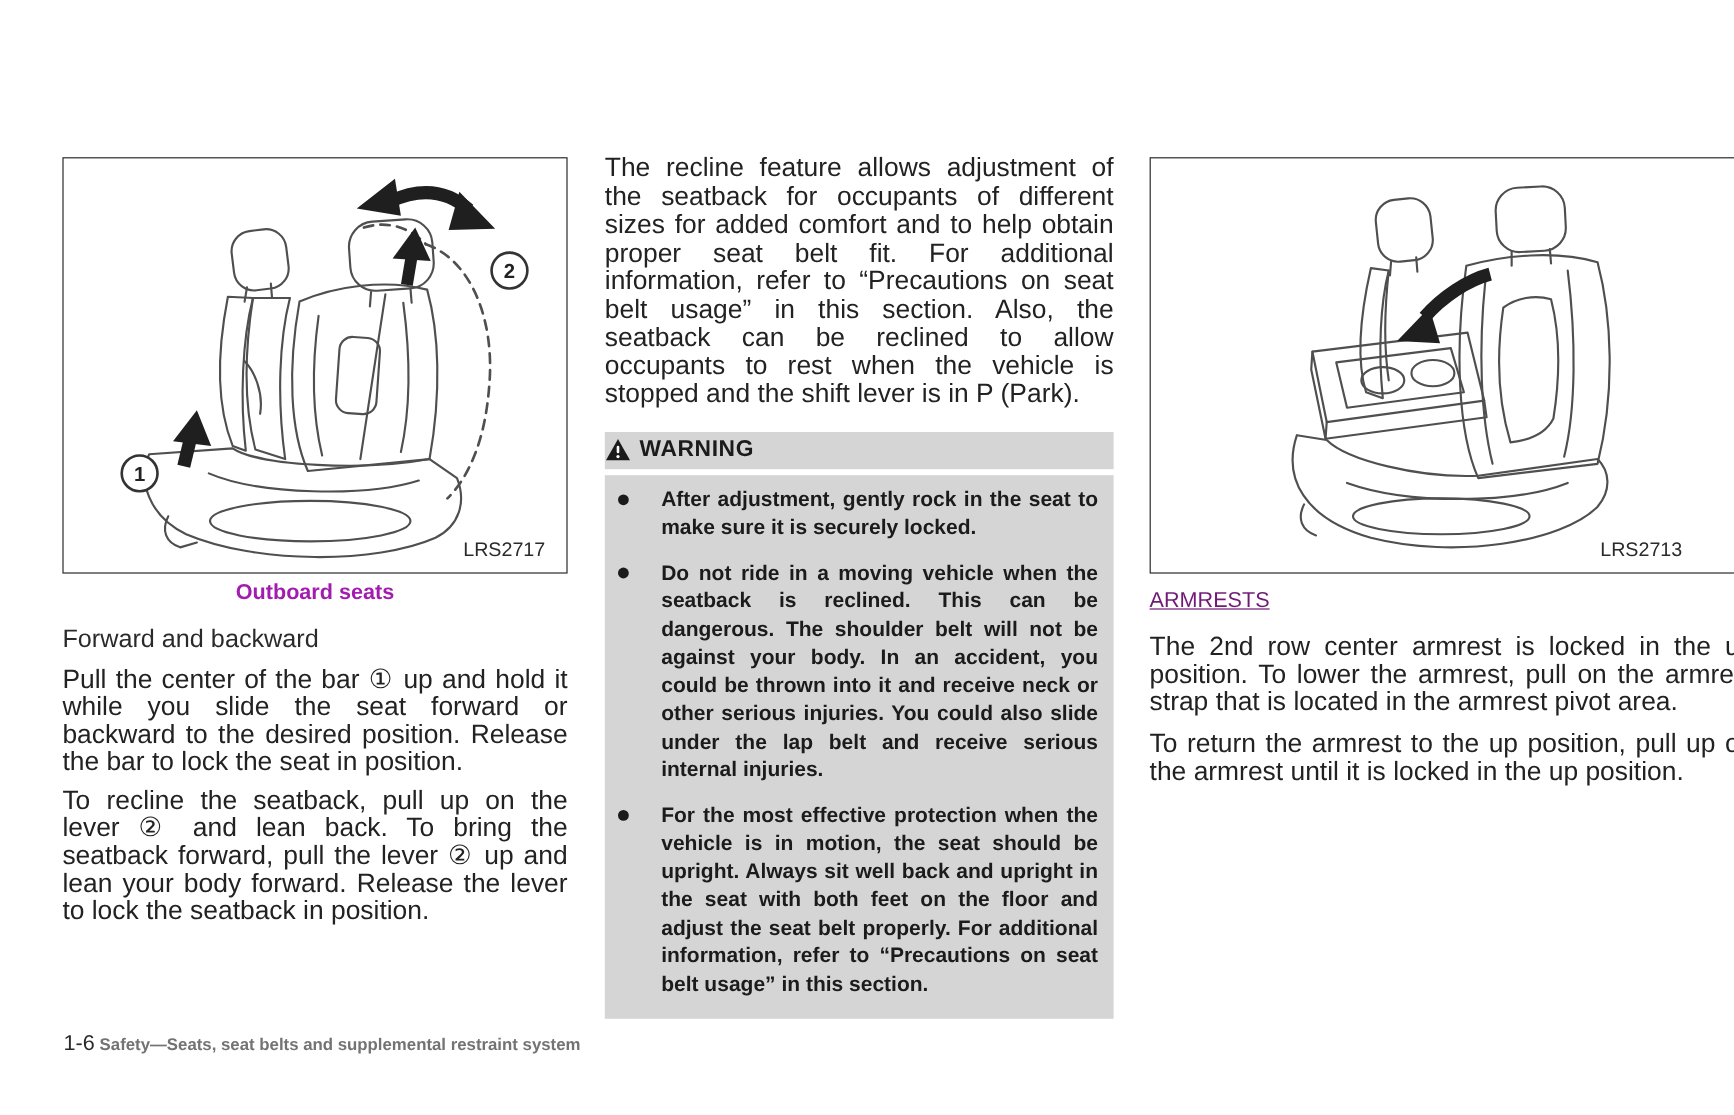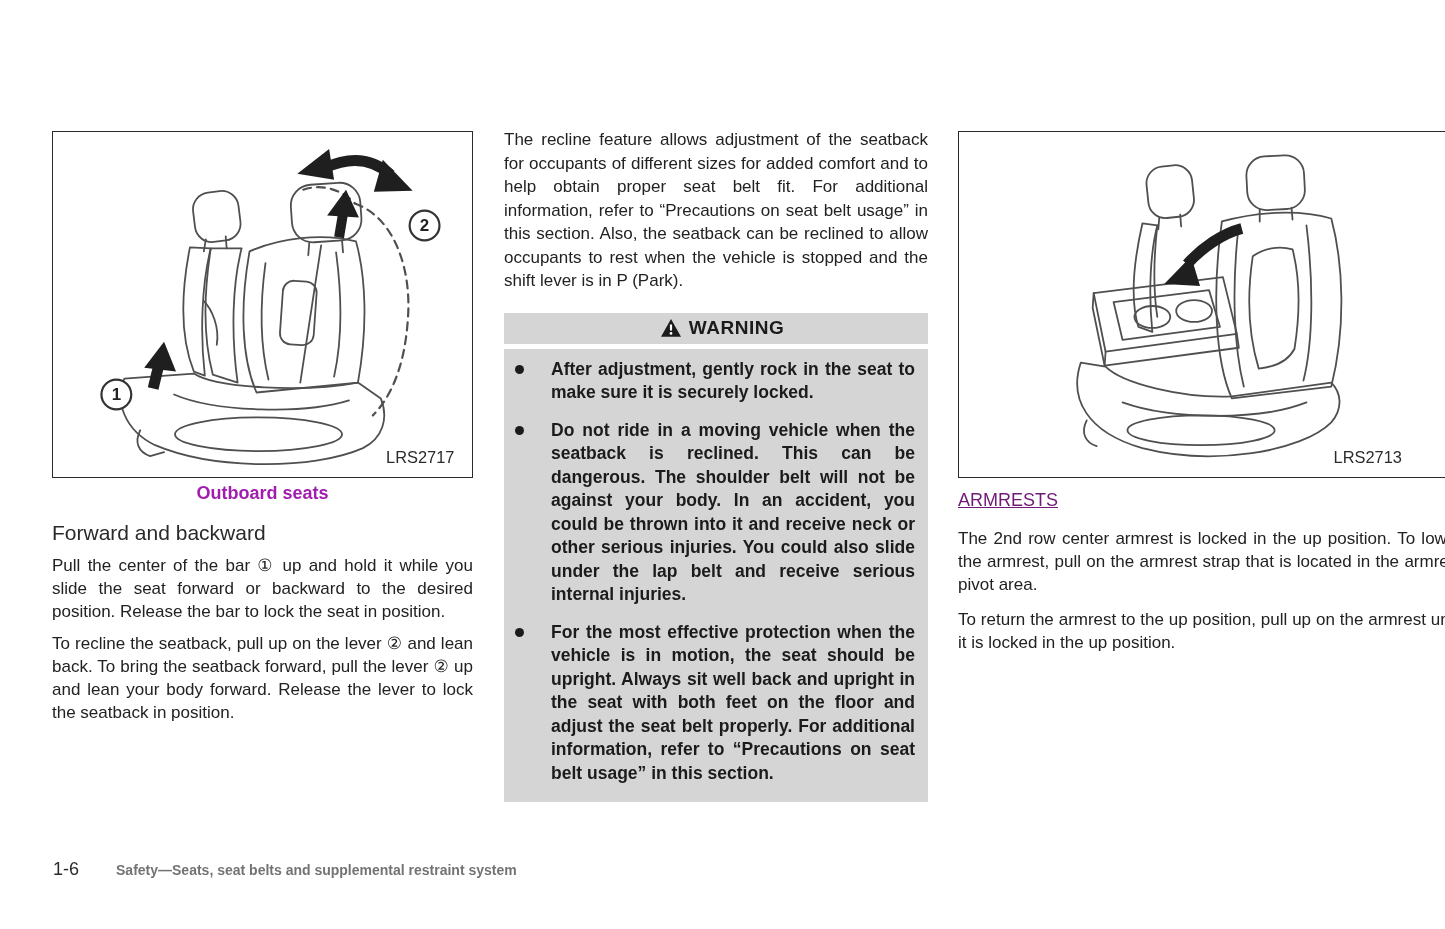--- a/index.html
+++ b/index.html
@@ -49,7 +49,7 @@
     color:#2a2a2a;
   }
   .para{
-    font-size:17px;
+    font-size:22px;
     line-height:23px;
     text-align:justify;
     margin-top:9px;

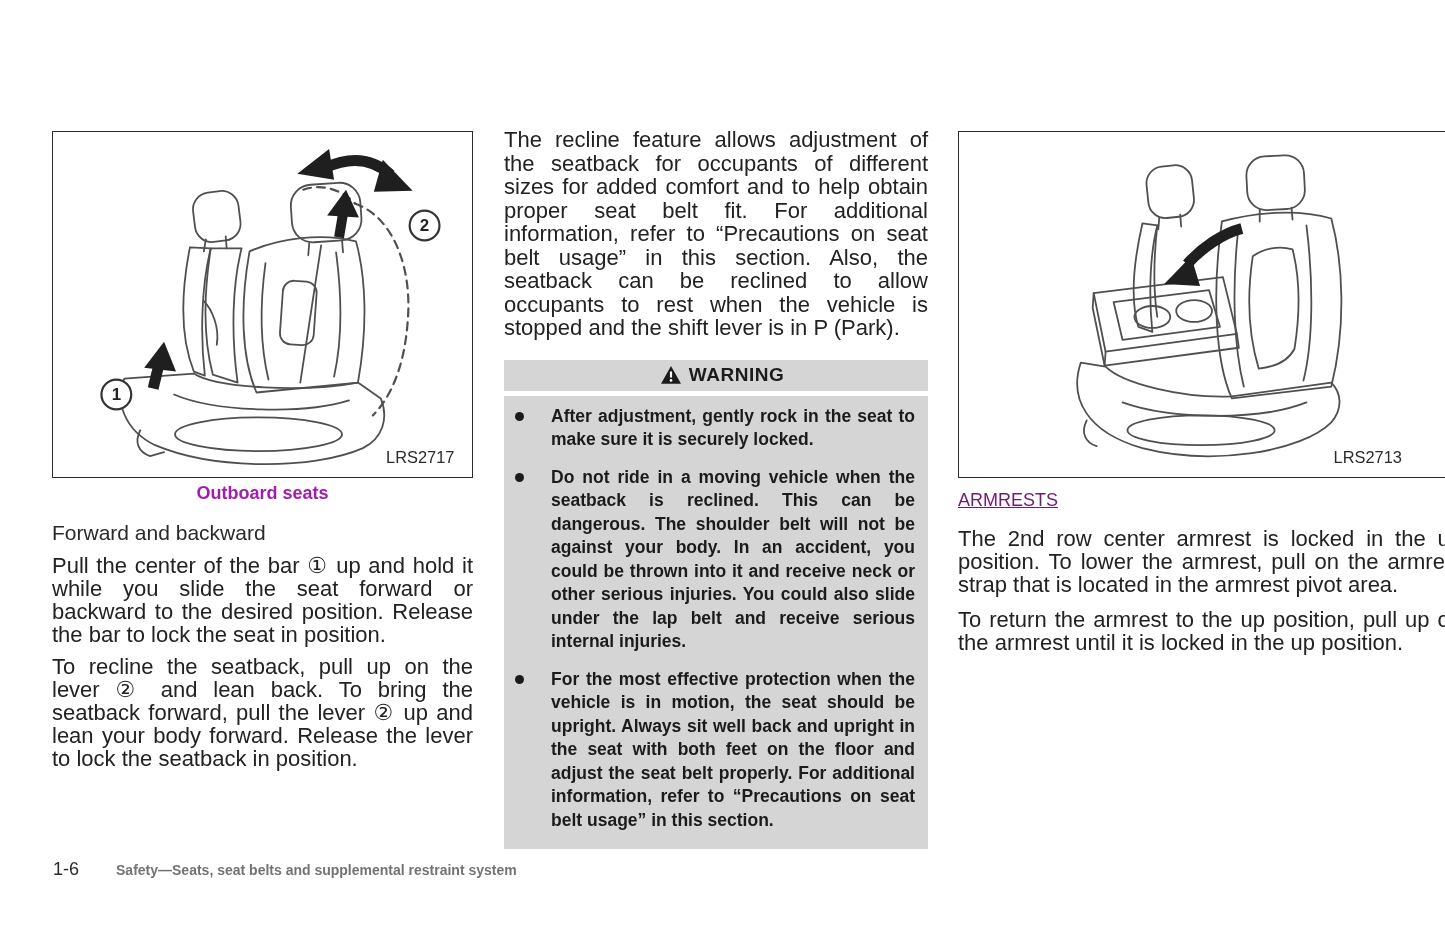--- a/index.html
+++ b/index.html
@@ -63,9 +63,8 @@
     height:31px;
     display:flex;
     align-items:center;
-    justify-content:center;
+    justify-content:flex-start;
     gap:7px;
-    padding-left:12px;
   }
   .warning-title{
     font-weight:bold;

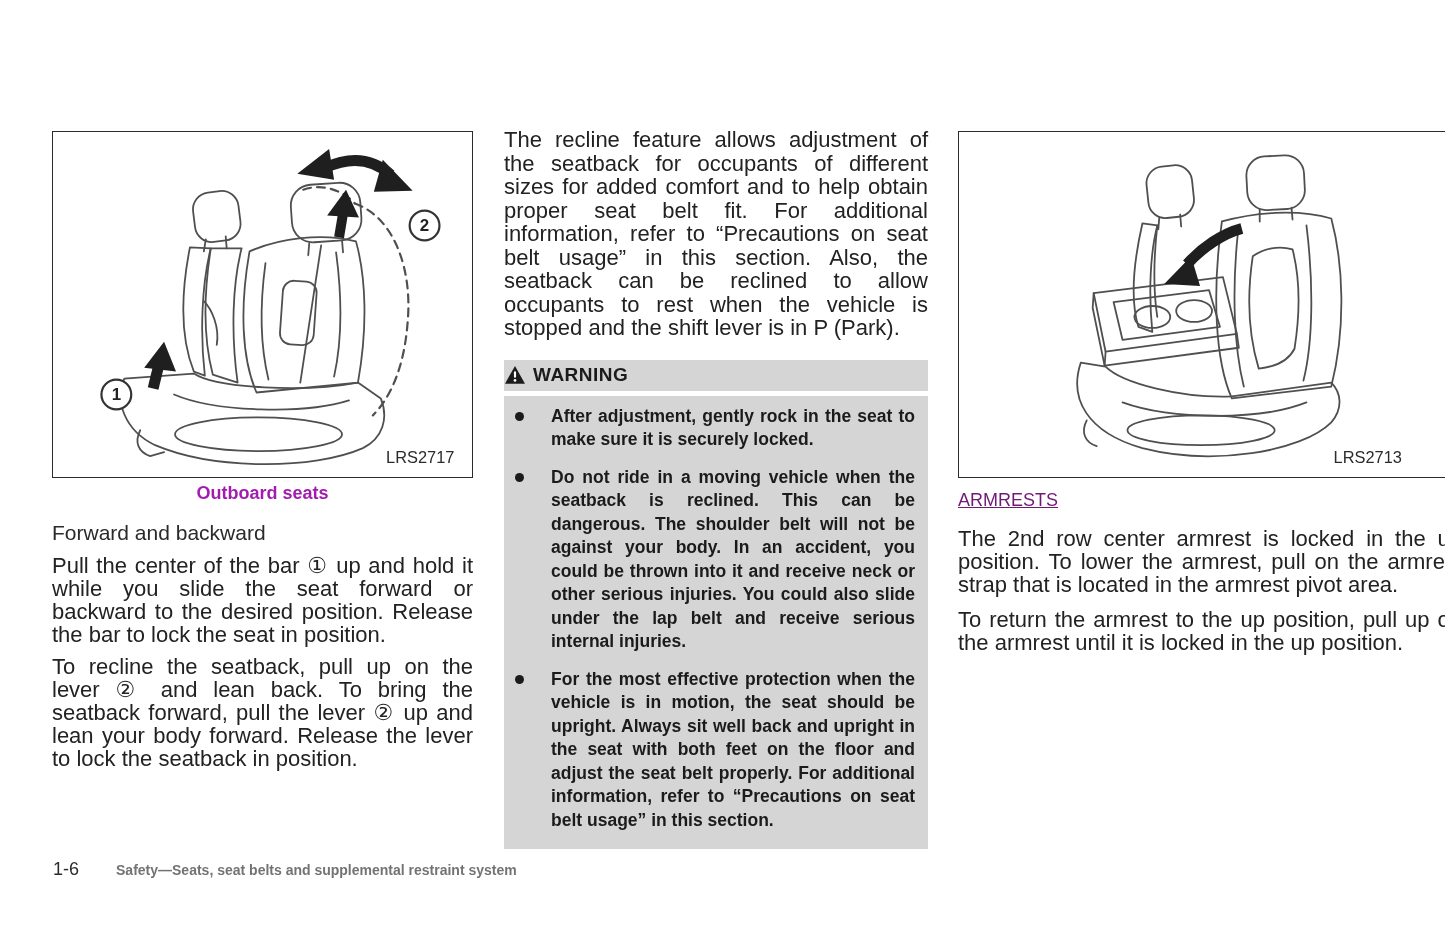--- a/index.html
+++ b/index.html
@@ -102,7 +102,7 @@
     left:53px;top:859px;
     display:flex;
     align-items:baseline;
-    gap:37px;
+    gap:4px;
   }
   .footer-num{font-size:18px;color:#2a2a2a;}
   .footer-title{font-size:14px;font-weight:bold;color:#737373;}

